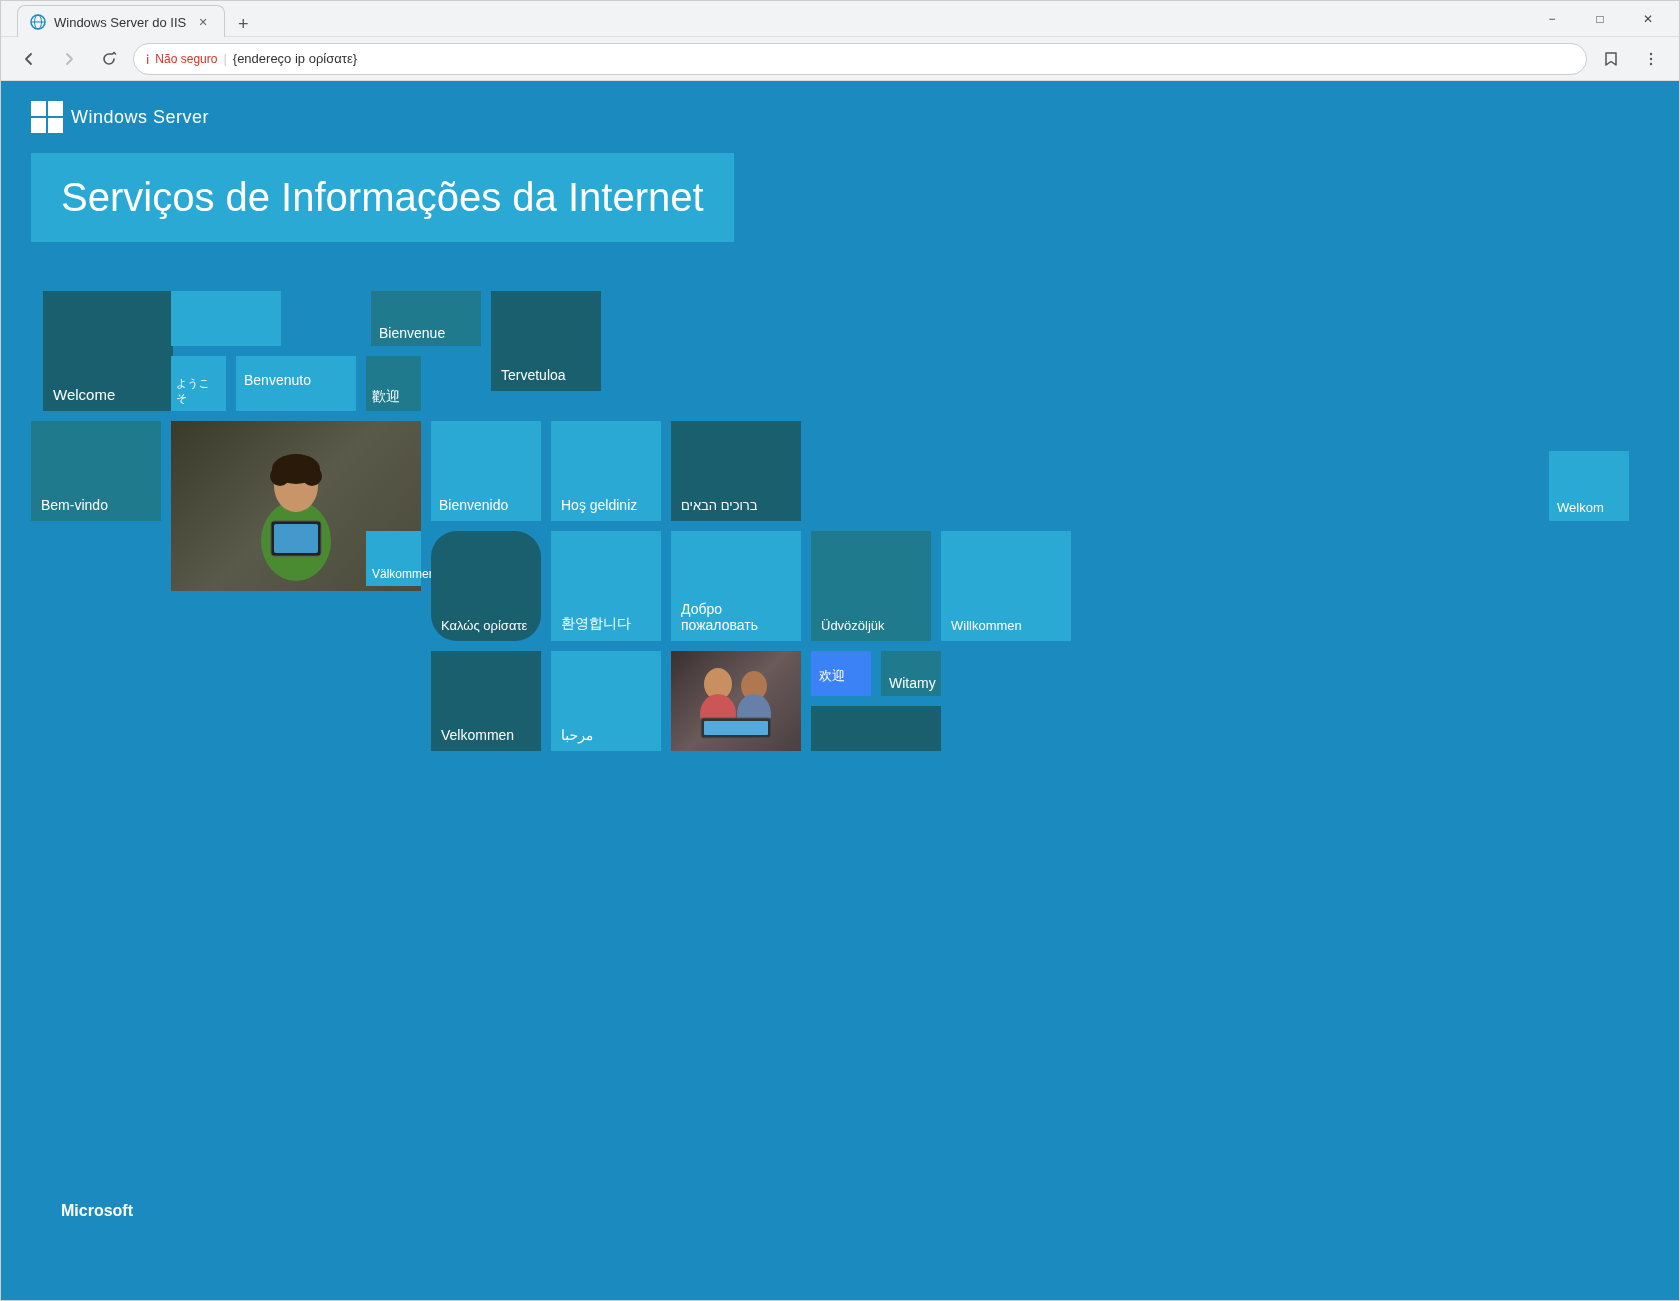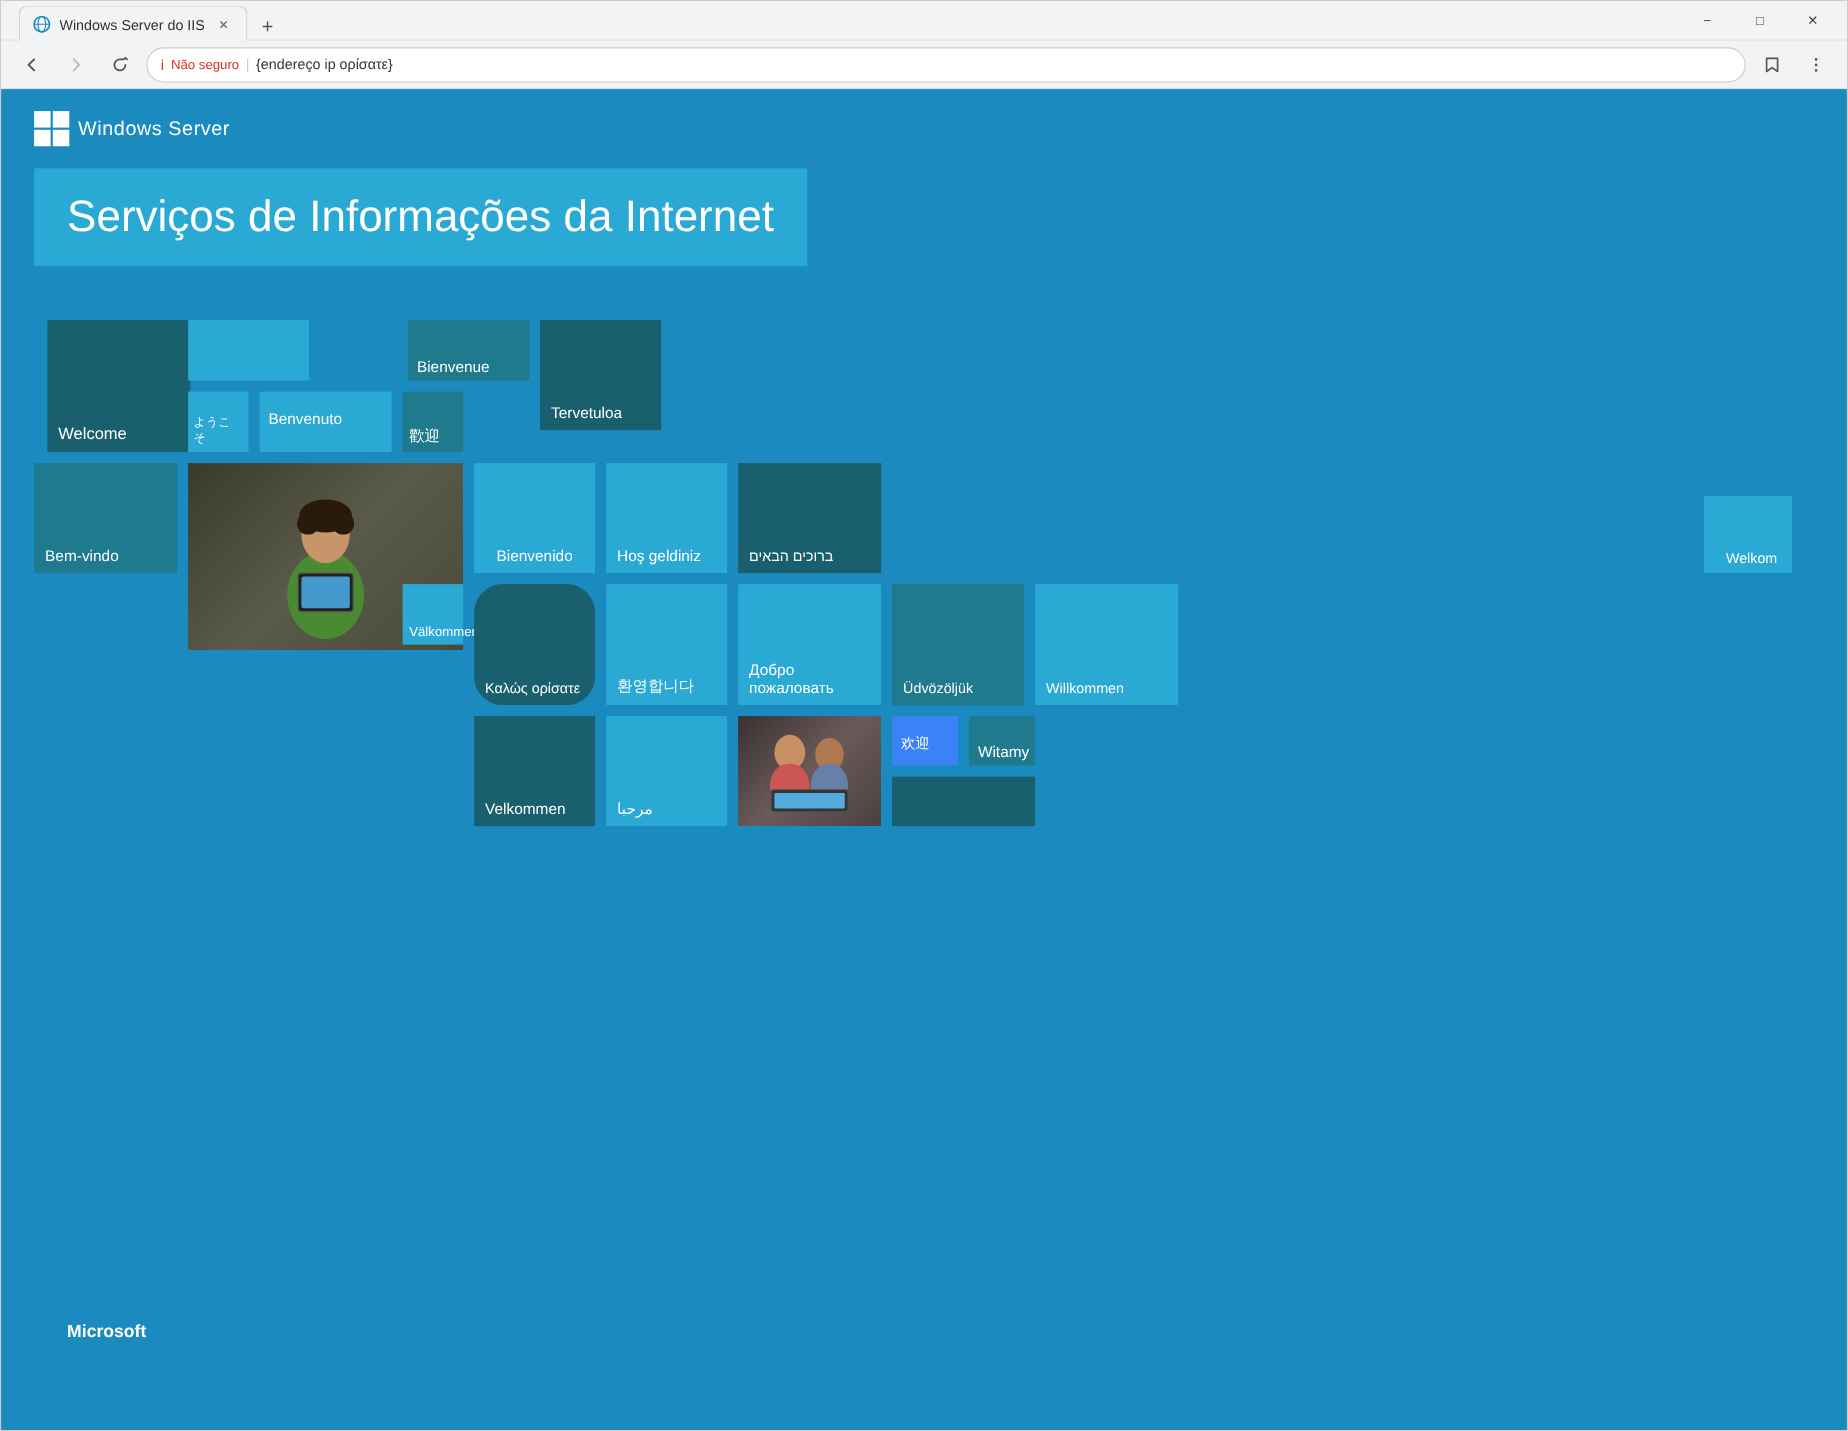--- a/index.html
+++ b/index.html
@@ -176,7 +176,7 @@
         <span style="color:#fff; font-size:14px;">Bem-vindo</span>
       </div>
 
-      <div style="position:absolute; left:400px; top:130px; width:110px; height:100px; background:#29a9d4; display:flex; align-items:flex-end; padding:8px 8px;justify-content:center;">
+      <div style="position:absolute; left:400px; top:130px; width:110px; height:100px; background:#29a9d4; display:flex; align-items:flex-end; padding:8px 8px;">
         <span style="color:#fff; font-size:14px;">Bienvenido</span>
       </div>
 

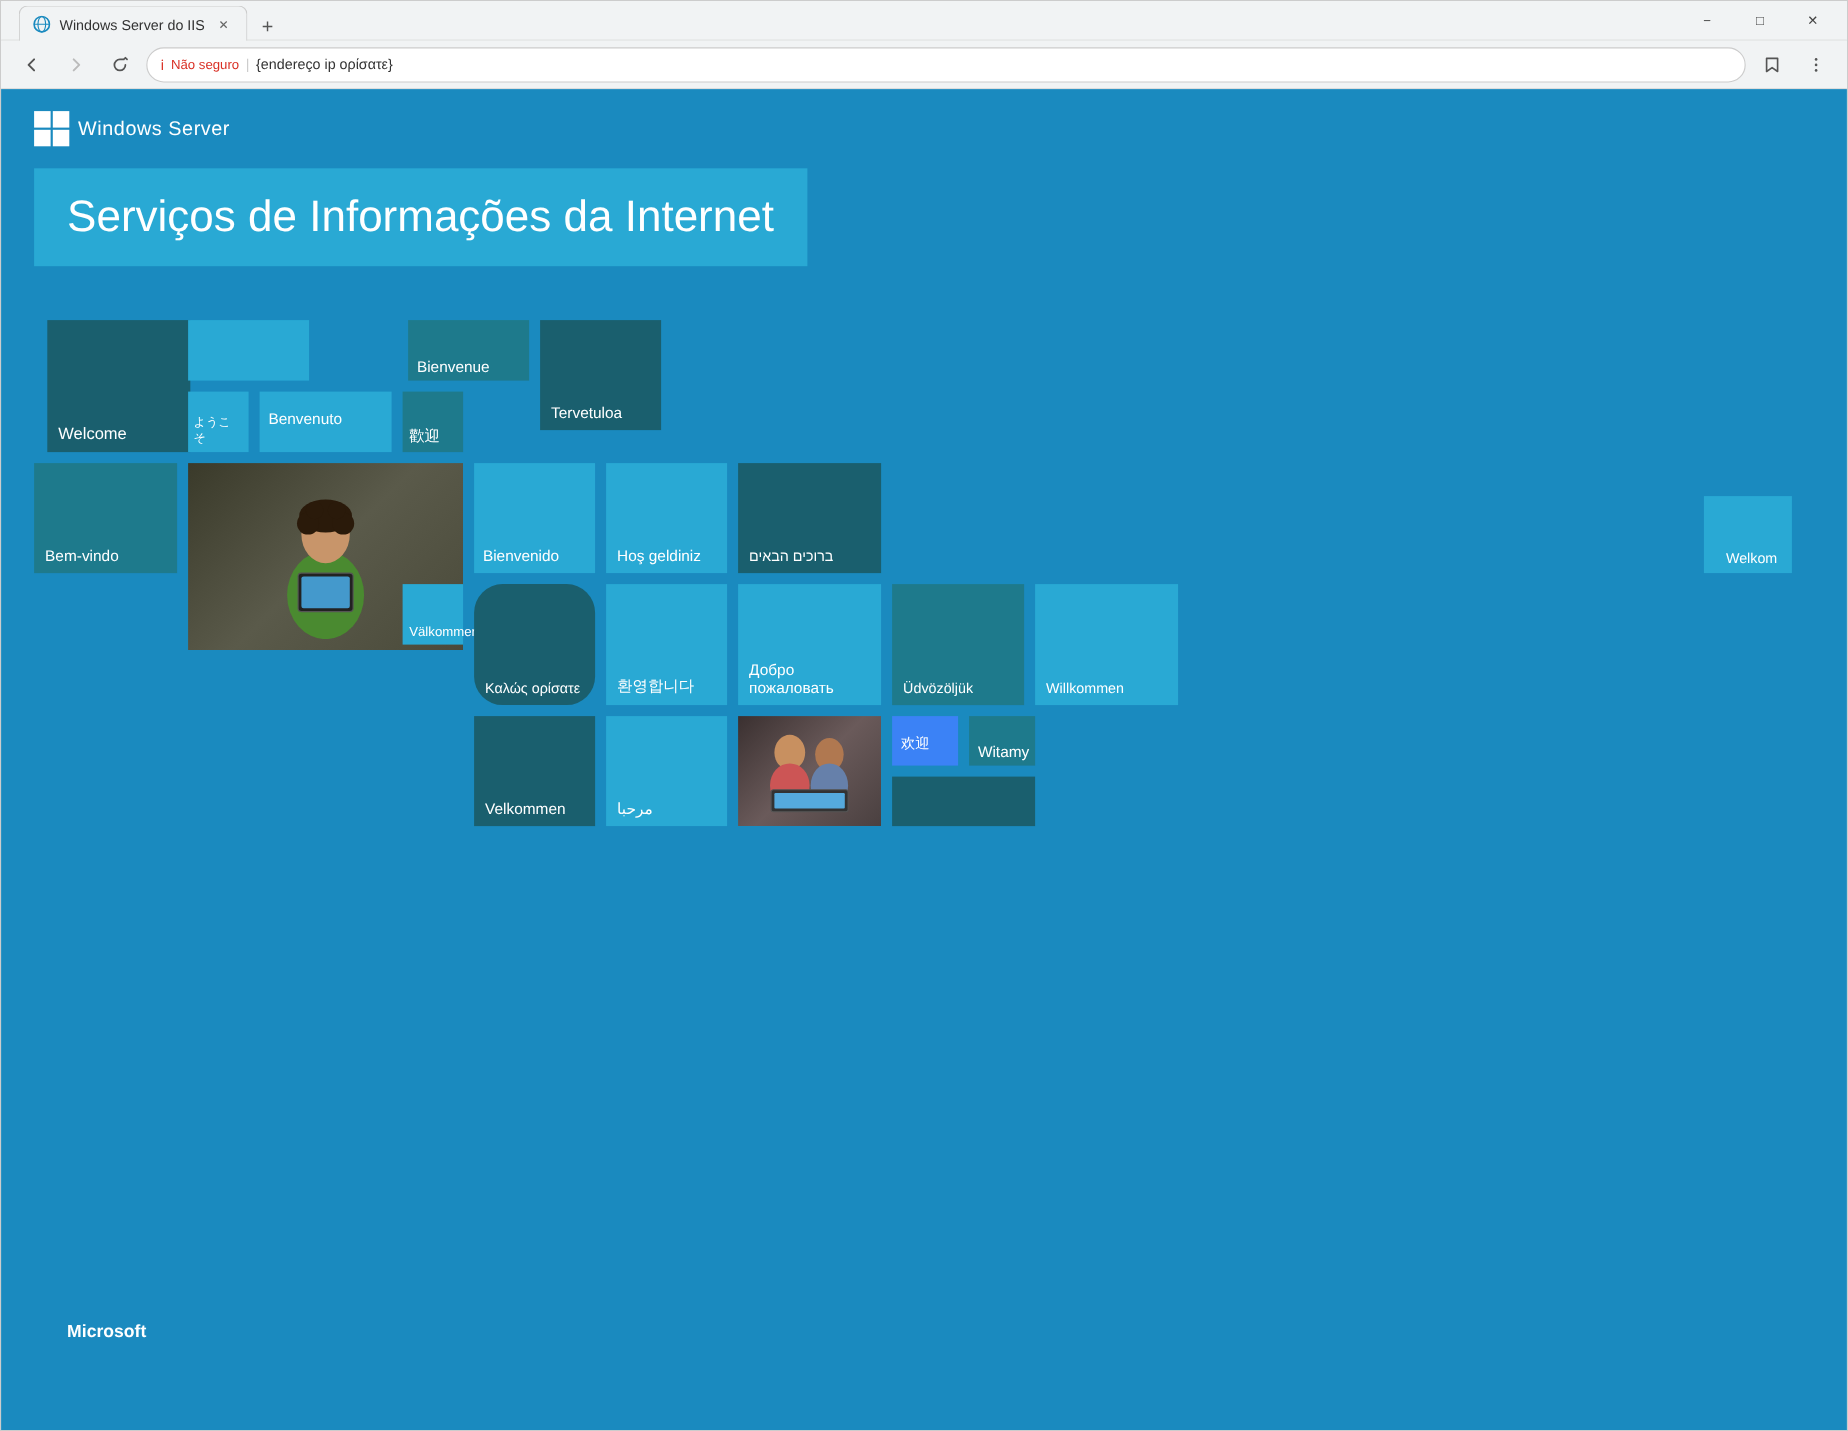--- a/index.html
+++ b/index.html
@@ -188,7 +188,7 @@
         <span style="color:#fff; font-size:13px; direction:rtl;">ברוכים הבאים</span>
       </div>
 
-      <div style="position:absolute; right:20px; top:160px; width:80px; height:70px; background:#29a9d4; display:flex; align-items:flex-end; padding:6px 20px;">
+      <div style="position:absolute; right:20px; top:160px; width:80px; height:70px; background:#29a9d4; display:flex; align-items:flex-end; padding:6px 8px;">
         <span style="color:#fff; font-size:13px;">Welkom</span>
       </div>
 

